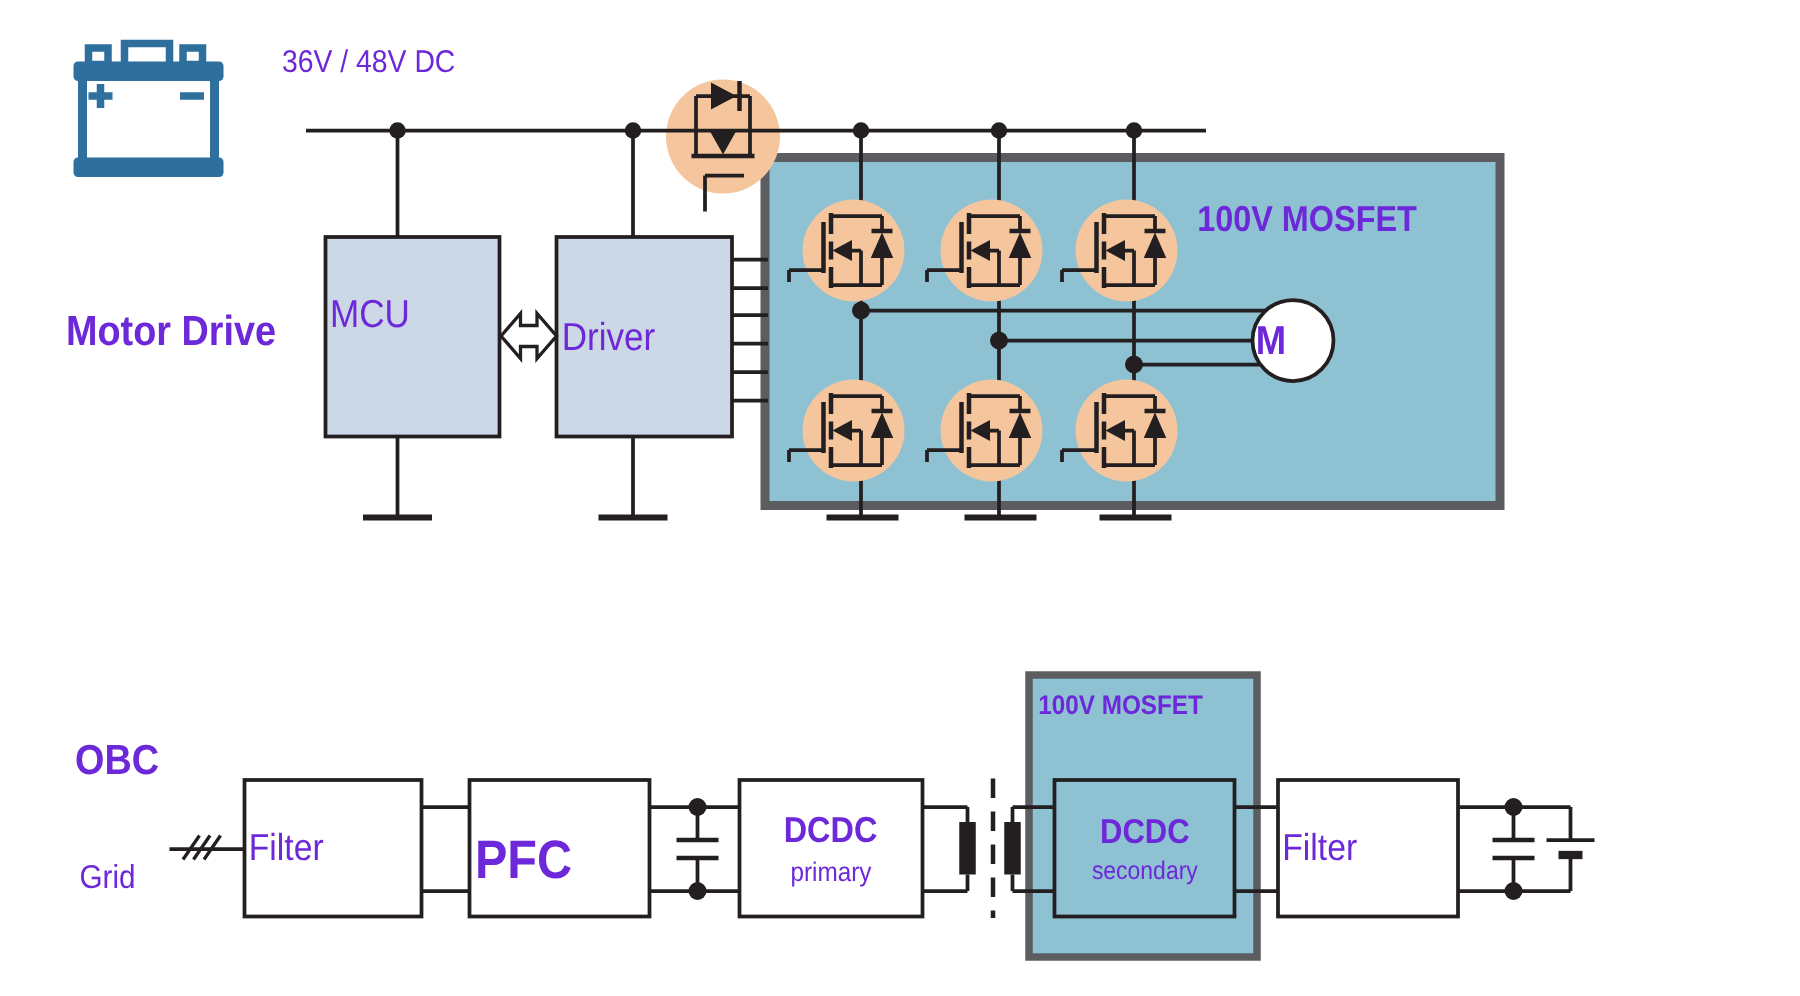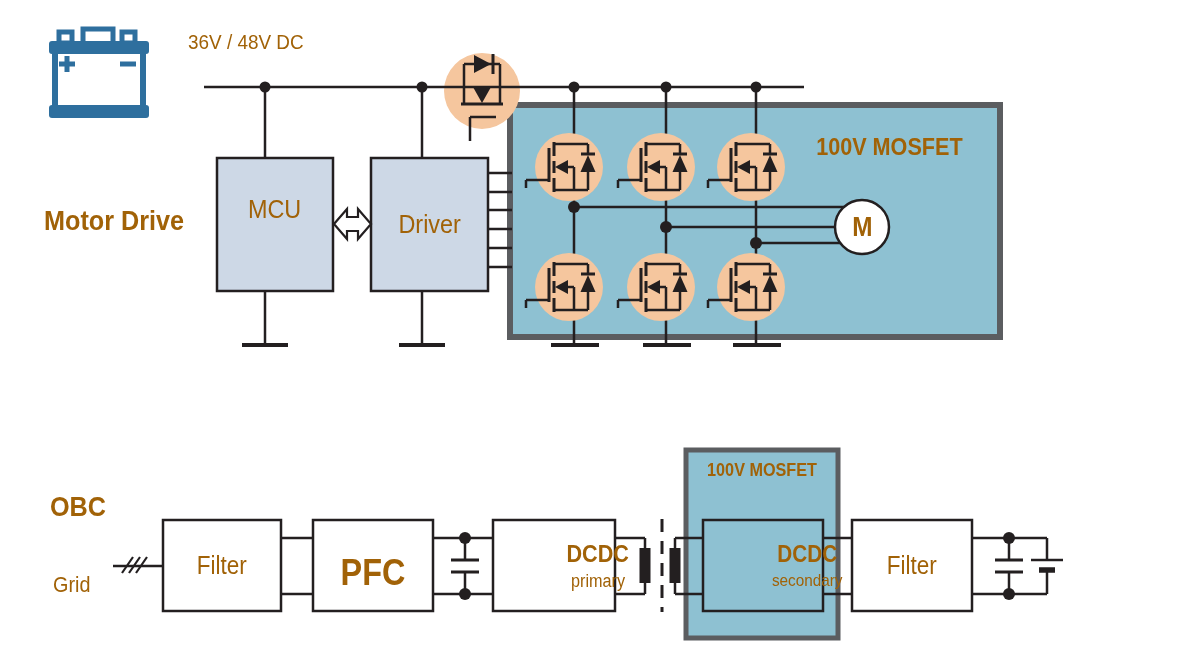--- a/index.html
+++ b/index.html
@@ -6,7 +6,7 @@
   .canvas{position:relative;width:1200px;height:664px;background:#ffffff;overflow:hidden;
           font-family:"Liberation Sans",sans-serif;color:#231f20;}
   .canvas svg{position:absolute;left:0;top:0;}
-  .label{position:absolute;color:#a16207;white-space:nowrap;}
+  .label{position:absolute;color:#6d28d9;white-space:nowrap;}
   .label .t{display:inline-block;transform:scaleX(0.9);transform-origin:left center;}
   .center{display:flex;align-items:center;justify-content:center;text-align:center;}
   .center .t{transform-origin:center center;}

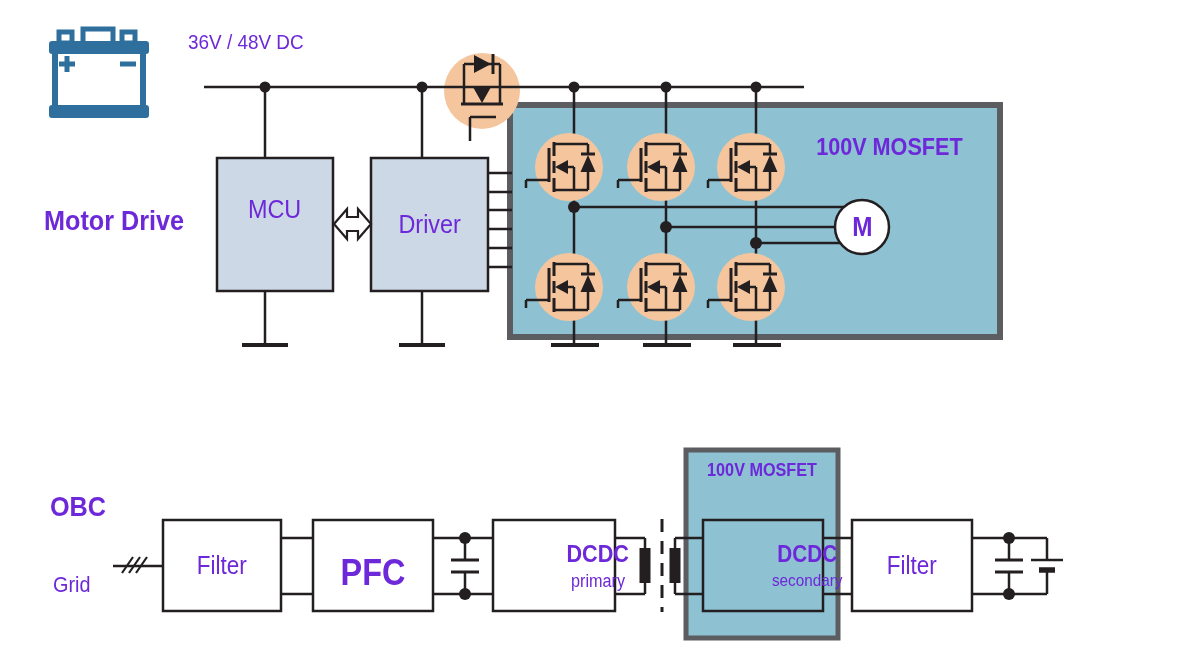--- a/index.html
+++ b/index.html
@@ -8,7 +8,7 @@
   .canvas svg{position:absolute;left:0;top:0;}
   .label{position:absolute;color:#6d28d9;white-space:nowrap;}
   .label .t{display:inline-block;transform:scaleX(0.9);transform-origin:left center;}
-  .center{display:flex;align-items:center;justify-content:center;text-align:center;}
+  .center{display:flex;align-items:center;text-align:center;}
   .center .t{transform-origin:center center;}
   .col{display:flex;flex-direction:column;align-items:center;justify-content:center;text-align:center;padding-left:44px;}
   .col .t{transform-origin:center center;}

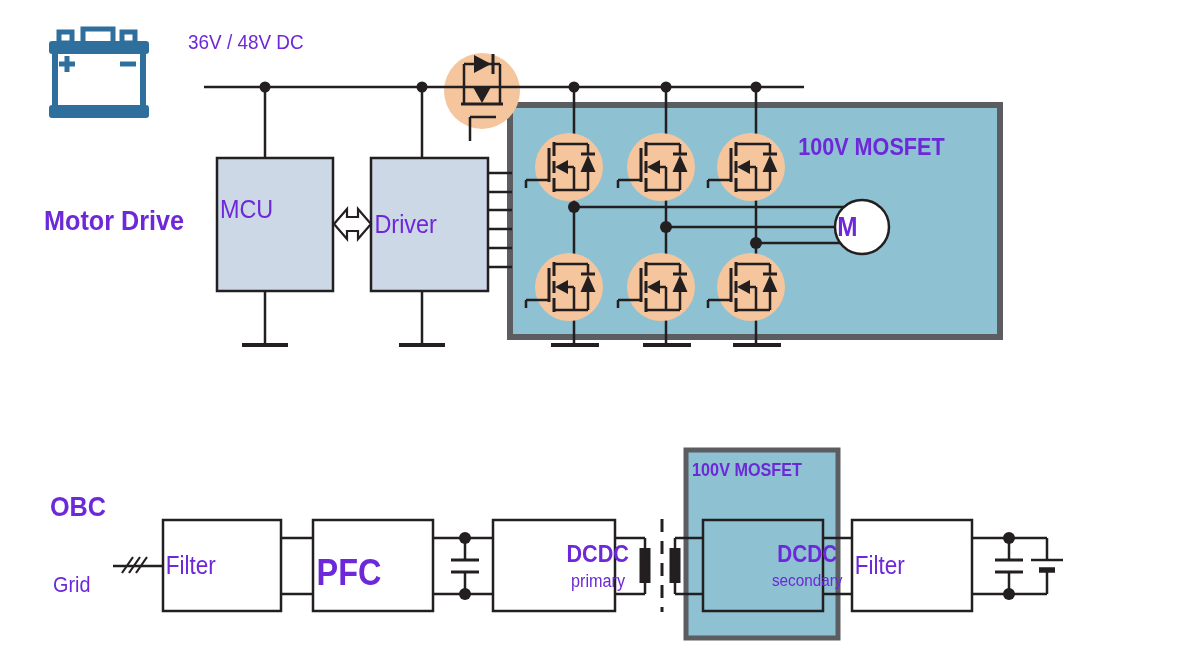--- a/index.html
+++ b/index.html
@@ -10,7 +10,7 @@
   .label .t{display:inline-block;transform:scaleX(0.9);transform-origin:left center;}
   .center{display:flex;align-items:center;text-align:center;}
   .center .t{transform-origin:center center;}
-  .col{display:flex;flex-direction:column;align-items:center;justify-content:center;text-align:center;padding-left:44px;}
+  .col{display:flex;flex-direction:column;align-items:center;justify-content:center;text-align:center;}
   .col .t{transform-origin:center center;}
   .bold{font-weight:bold;}
 </style>

